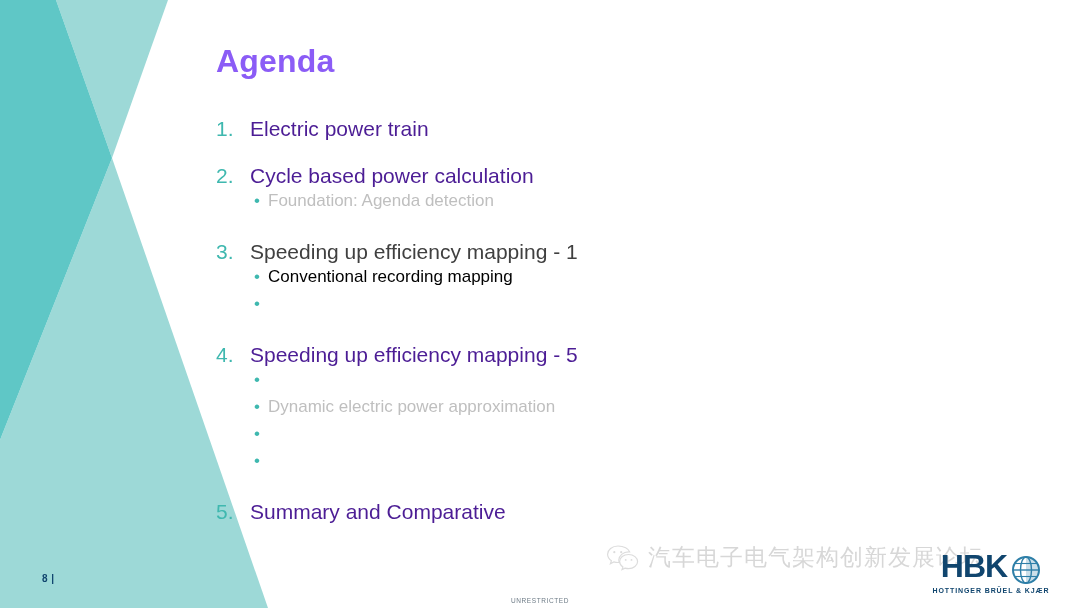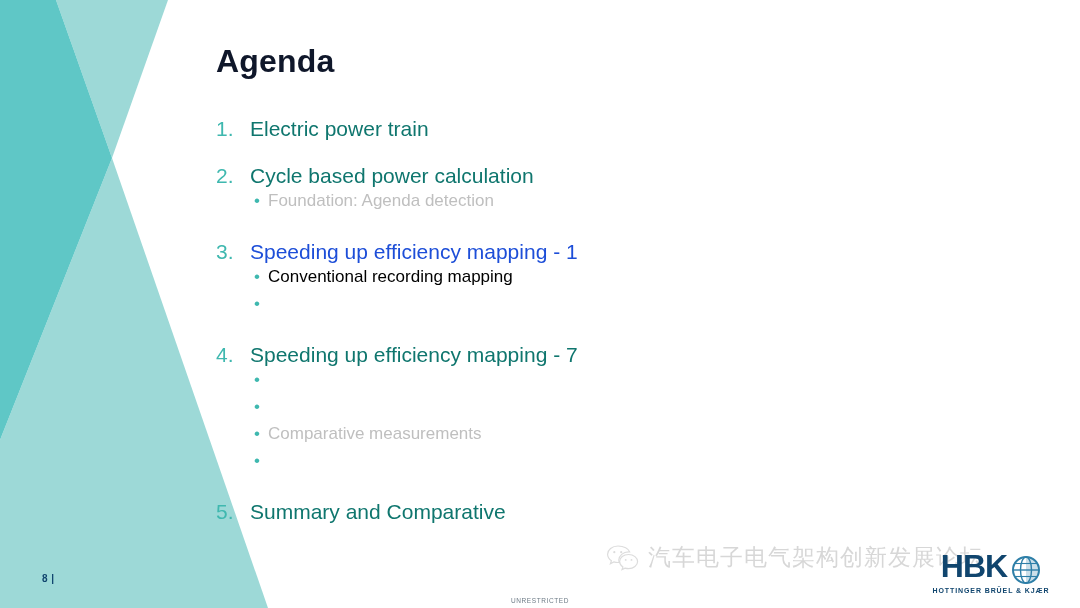--- a/index.html
+++ b/index.html
@@ -29,7 +29,7 @@
   .slide-title {
     font-size: 32px;
     font-weight: bold;
-    color: #0f172a;
+    color: #8b5cf6;
     letter-spacing: 0.2px;
     line-height: 1.1;
   }

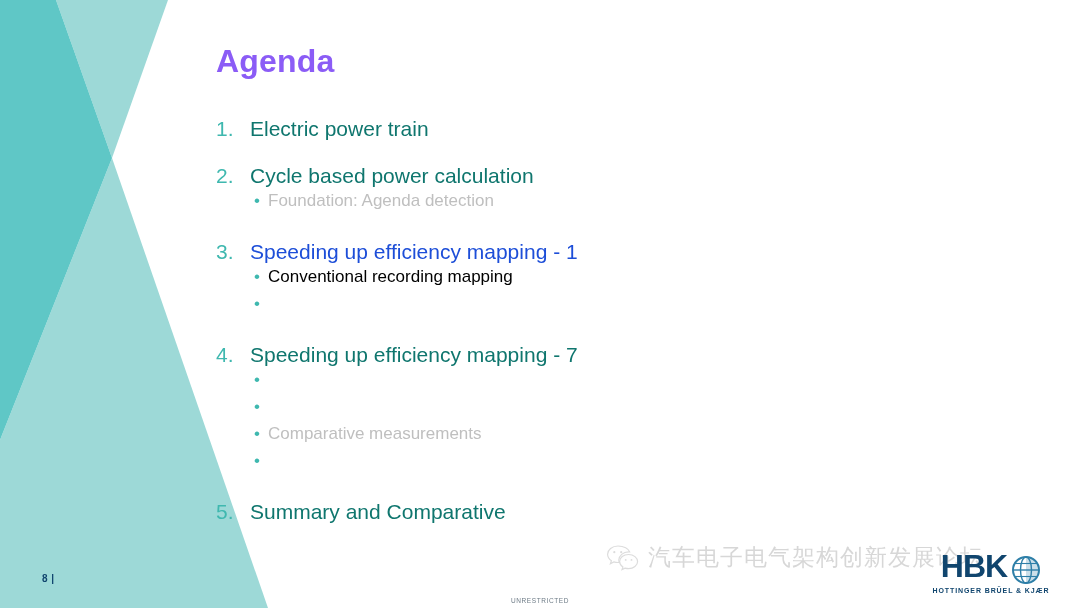--- a/index.html
+++ b/index.html
@@ -52,7 +52,7 @@
   }
   .item-text {
     font-size: 21px;
-    color: #0f766e;
+    color: #4c1d95;
   }
   .agenda-item.active .item-text { color: #1d4ed8; }
   .agenda-item.active .item-num { color: #3FB8AF; }

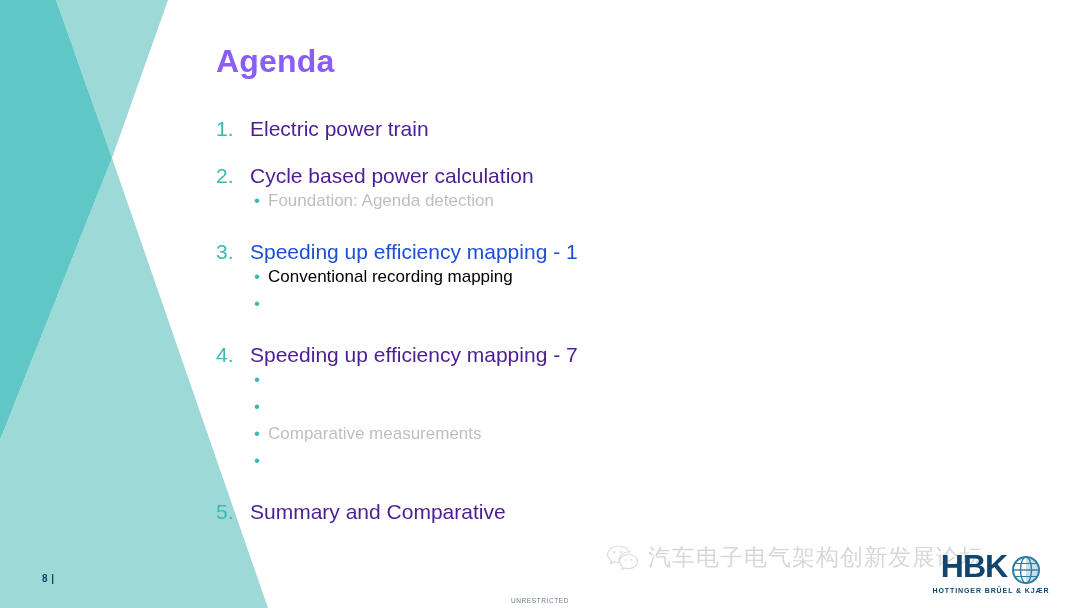--- a/index.html
+++ b/index.html
@@ -54,7 +54,7 @@
     font-size: 21px;
     color: #4c1d95;
   }
-  .agenda-item.active .item-text { color: #1d4ed8; }
+  .agenda-item.active .item-text { color: #404040; }
   .agenda-item.active .item-num { color: #3FB8AF; }
   .sublist { margin: 6px 0 0 0; list-style: none; }
   .subitem {

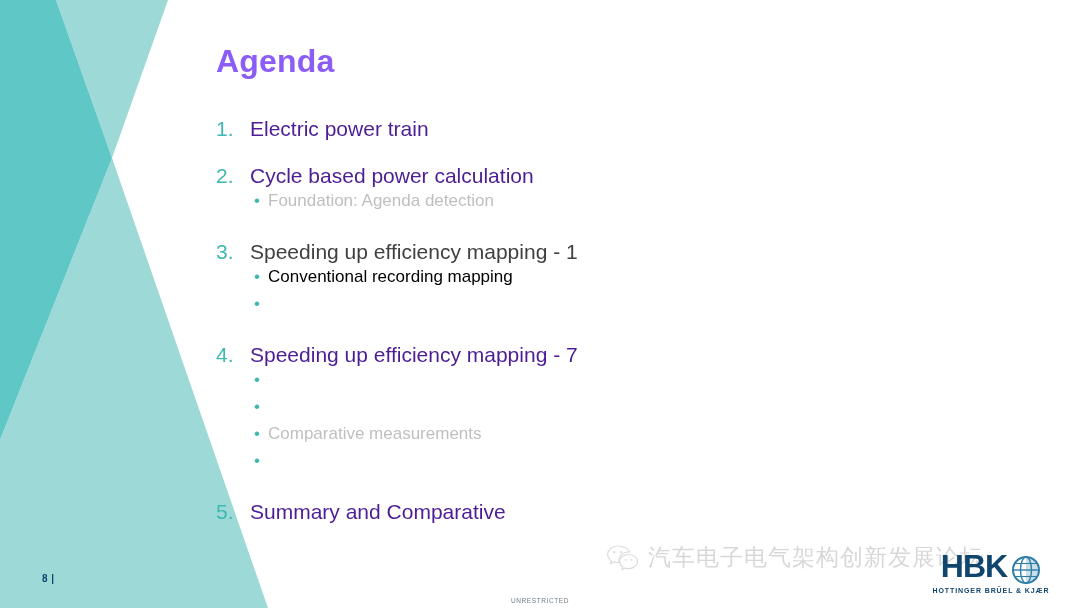--- a/index.html
+++ b/index.html
@@ -195,7 +195,7 @@
     <div class="agenda-item">
       <div class="item-head">
         <span class="item-num">4.</span>
-        <span class="item-text">Speeding up efficiency mapping - 7</span>
+        <span class="item-text">Speeding up efficiency mapping - 5</span>
       </div>
       <ul class="sublist">
         <li class="subitem">

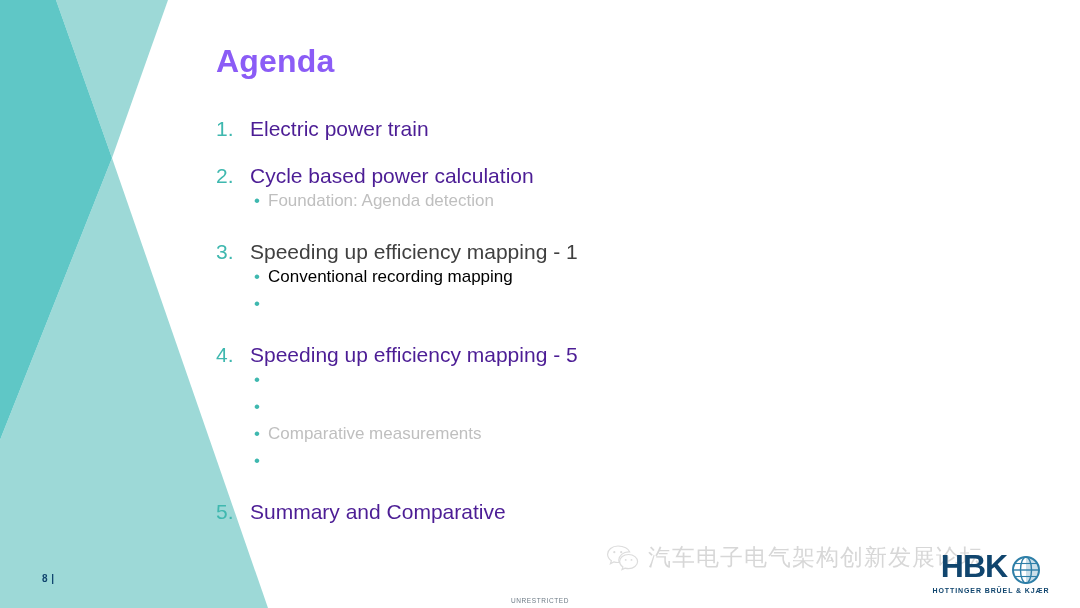--- a/index.html
+++ b/index.html
@@ -203,6 +203,7 @@
         </li>
         <li class="subitem">
           <span class="sub-bullet">•</span>
+          <span>Dynamic electric power approximation</span>
         </li>
         <li class="subitem">
           <span class="sub-bullet">•</span>

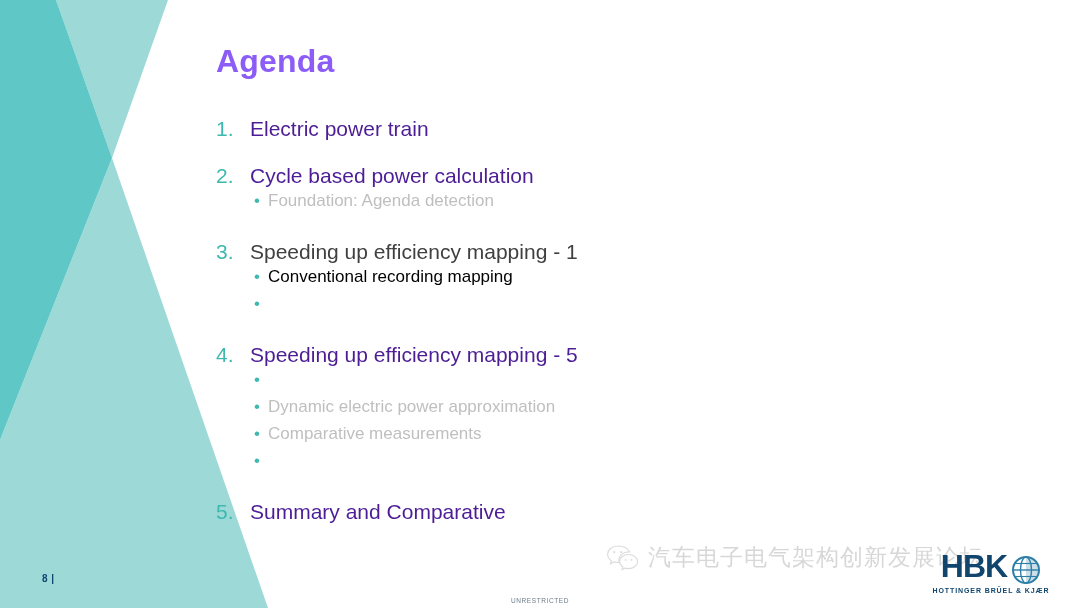--- a/index.html
+++ b/index.html
@@ -207,7 +207,6 @@
         </li>
         <li class="subitem">
           <span class="sub-bullet">•</span>
-          <span>Comparative measurements</span>
         </li>
         <li class="subitem">
           <span class="sub-bullet">•</span>

